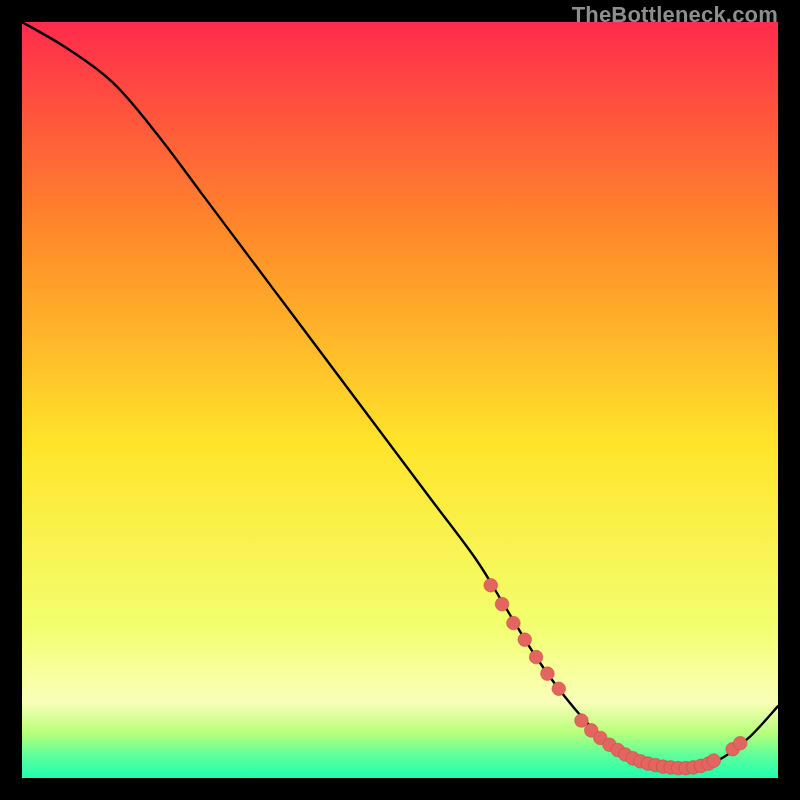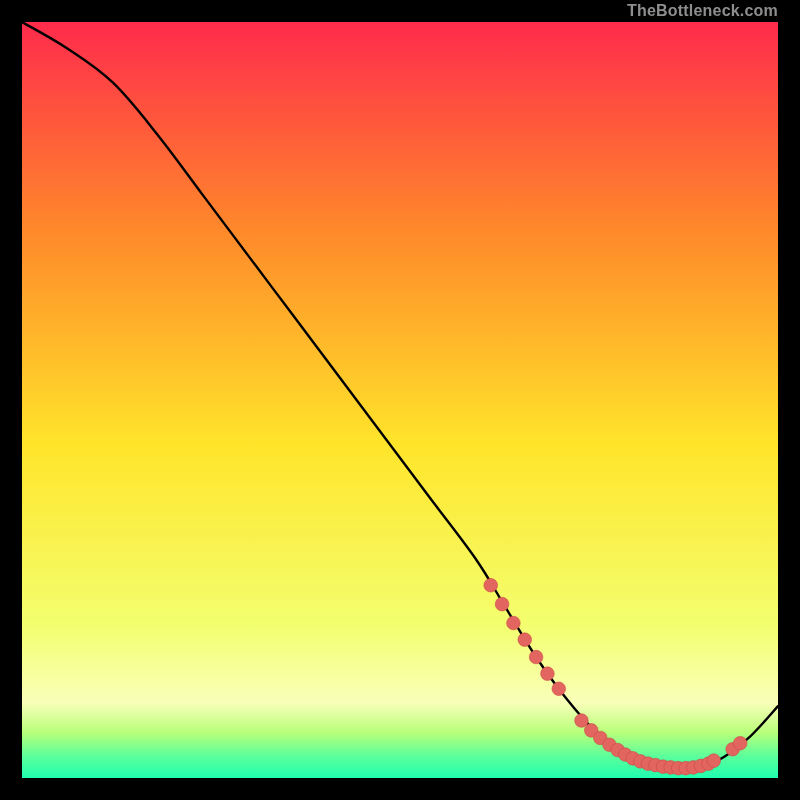--- a/index.html
+++ b/index.html
@@ -6,7 +6,7 @@
   html, body { width: 800px; height: 800px; background: #000; overflow: hidden; font-family: Arial, Helvetica, sans-serif; }
   .frame { position: relative; width: 800px; height: 800px; background: #000; }
   .plot { position: absolute; left: 22px; top: 22px; width: 756px; height: 756px; }
-  .watermark { position: absolute; top: 2px; right: 22px; color: #8e8e8e; font-size: 16px; font-weight: 700; letter-spacing: 0.2px; user-select: none; }
+  .watermark { position: absolute; top: 2px; right: 22px; color: #8e8e8e; font-size: 22px; font-weight: 700; letter-spacing: 0.2px; user-select: none; }
 </style>
 </head>
 <body>

